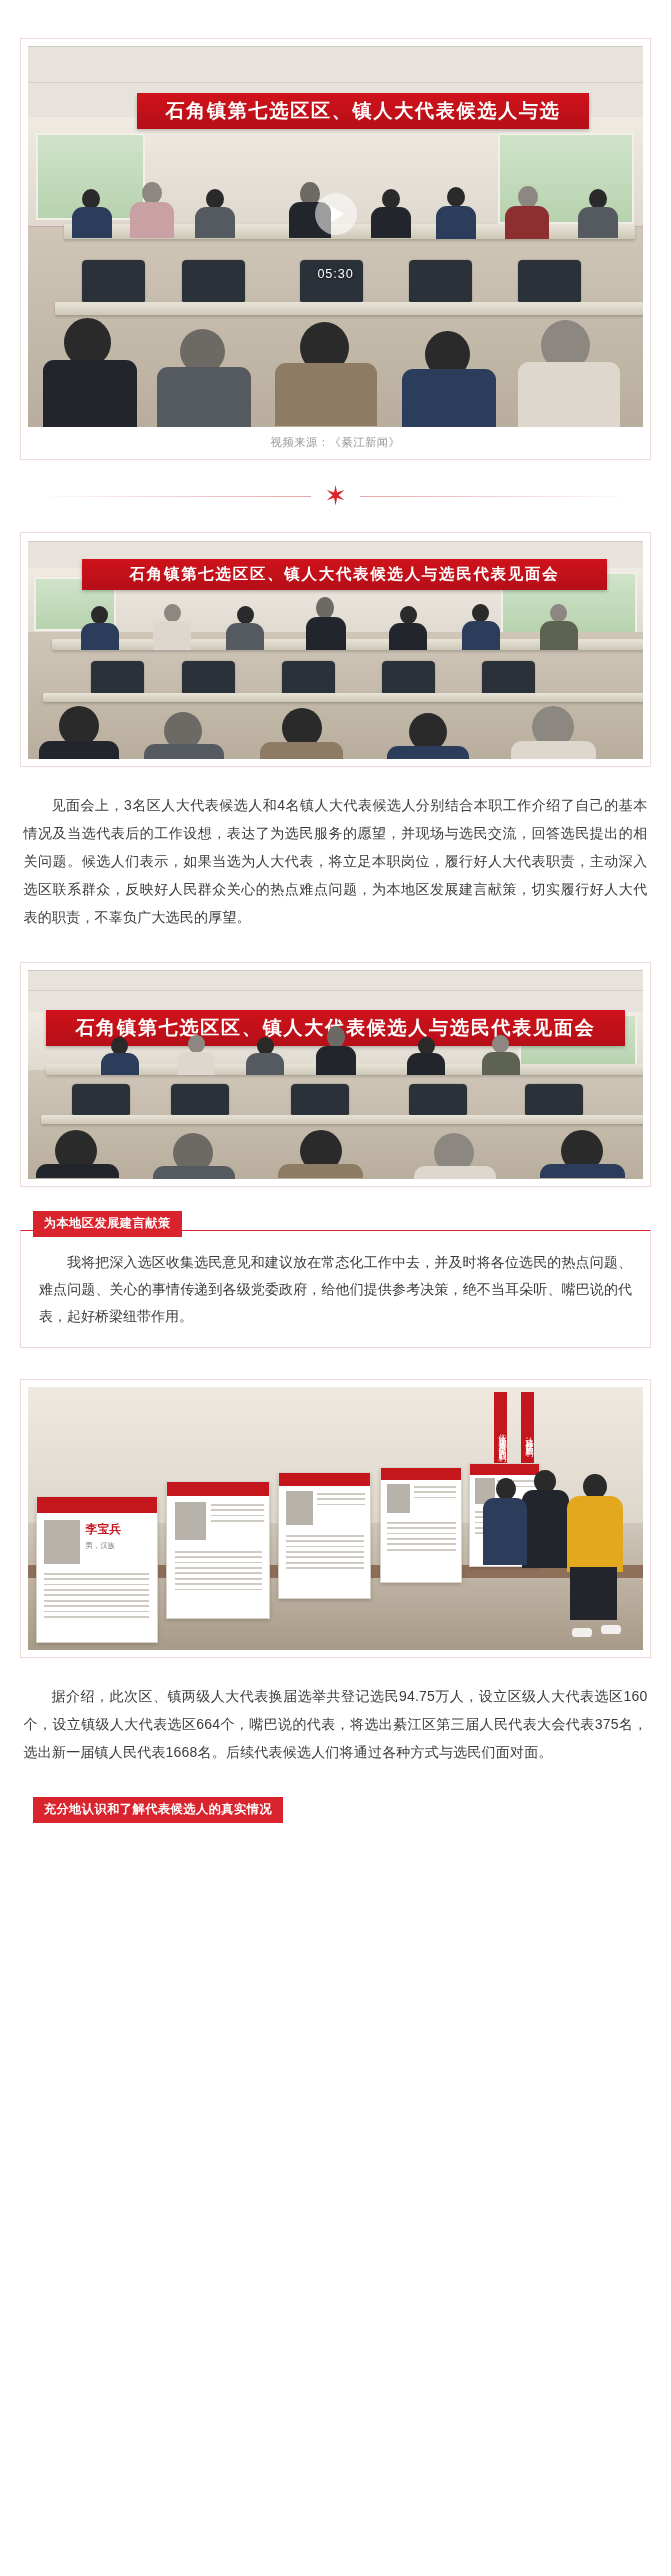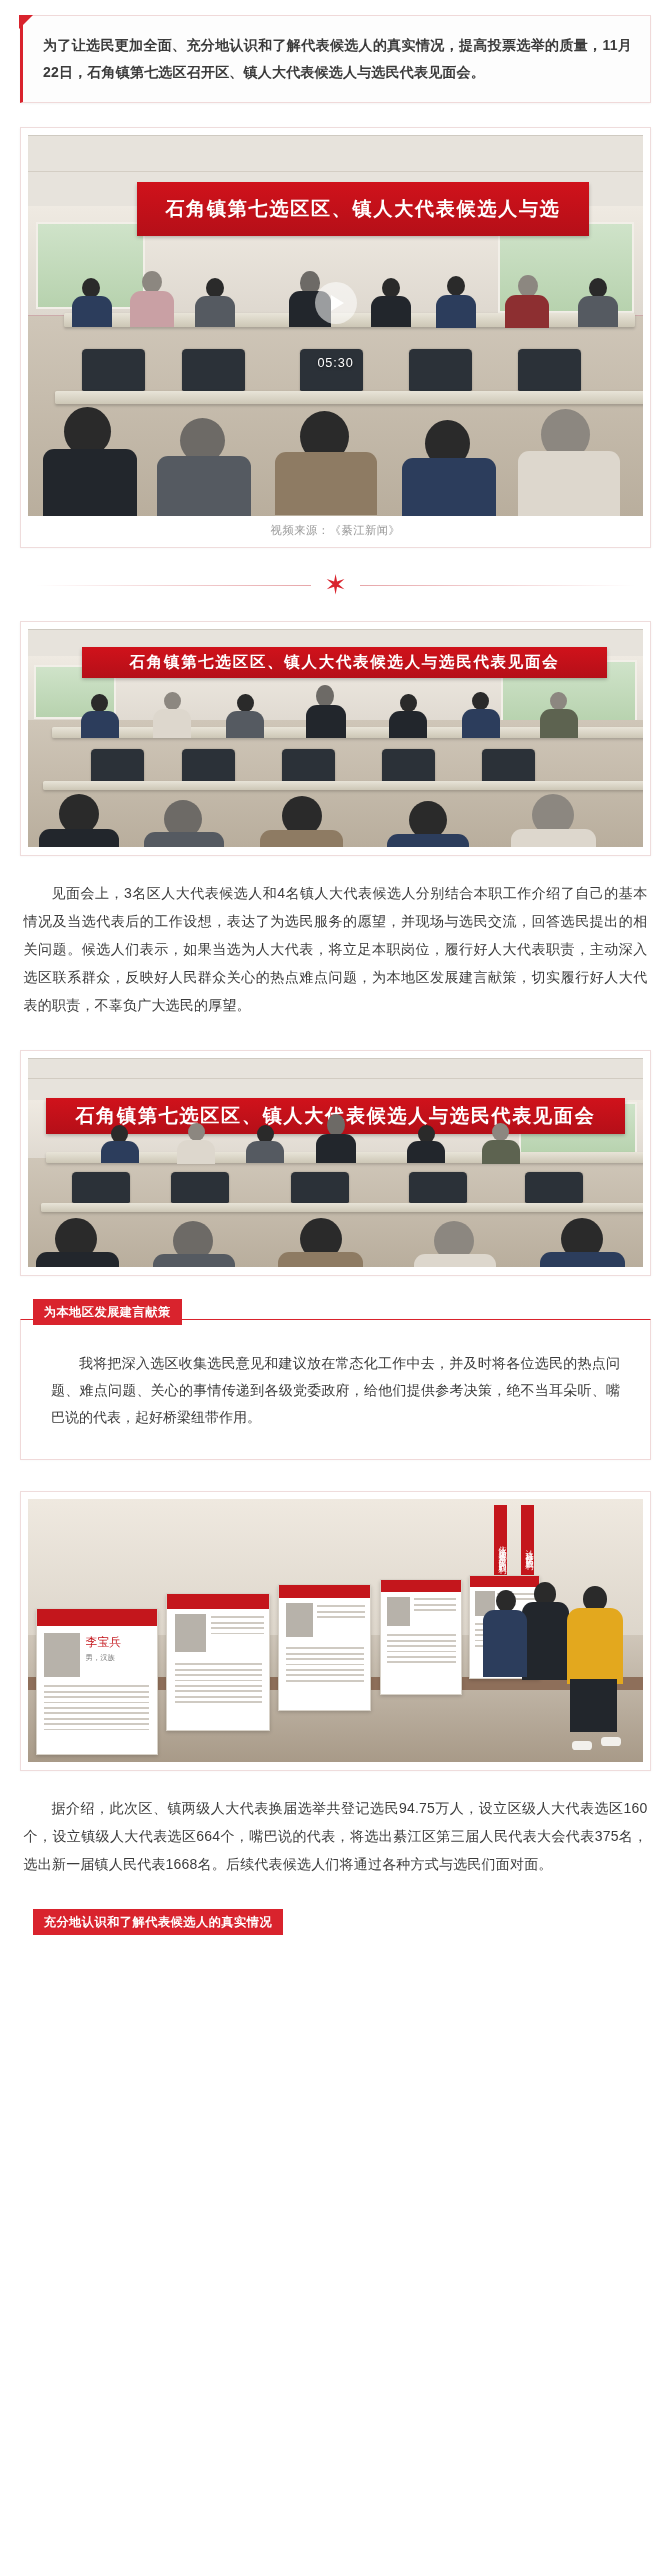--- a/index.html
+++ b/index.html
@@ -297,10 +297,6 @@
 <div class="page">
 
   <div class="block-gap sm"></div>
-  <div class="textcard">
-    <span class="flag"></span>
-    <p>为了让选民更加全面、充分地认识和了解代表候选人的真实情况，提高投票选举的质量，11月22日，石角镇第七选区召开区、镇人大代表候选人与选民代表见面会。</p>
-  </div>
 
   <div class="block-gap"></div>
   <div class="photo-wrap">

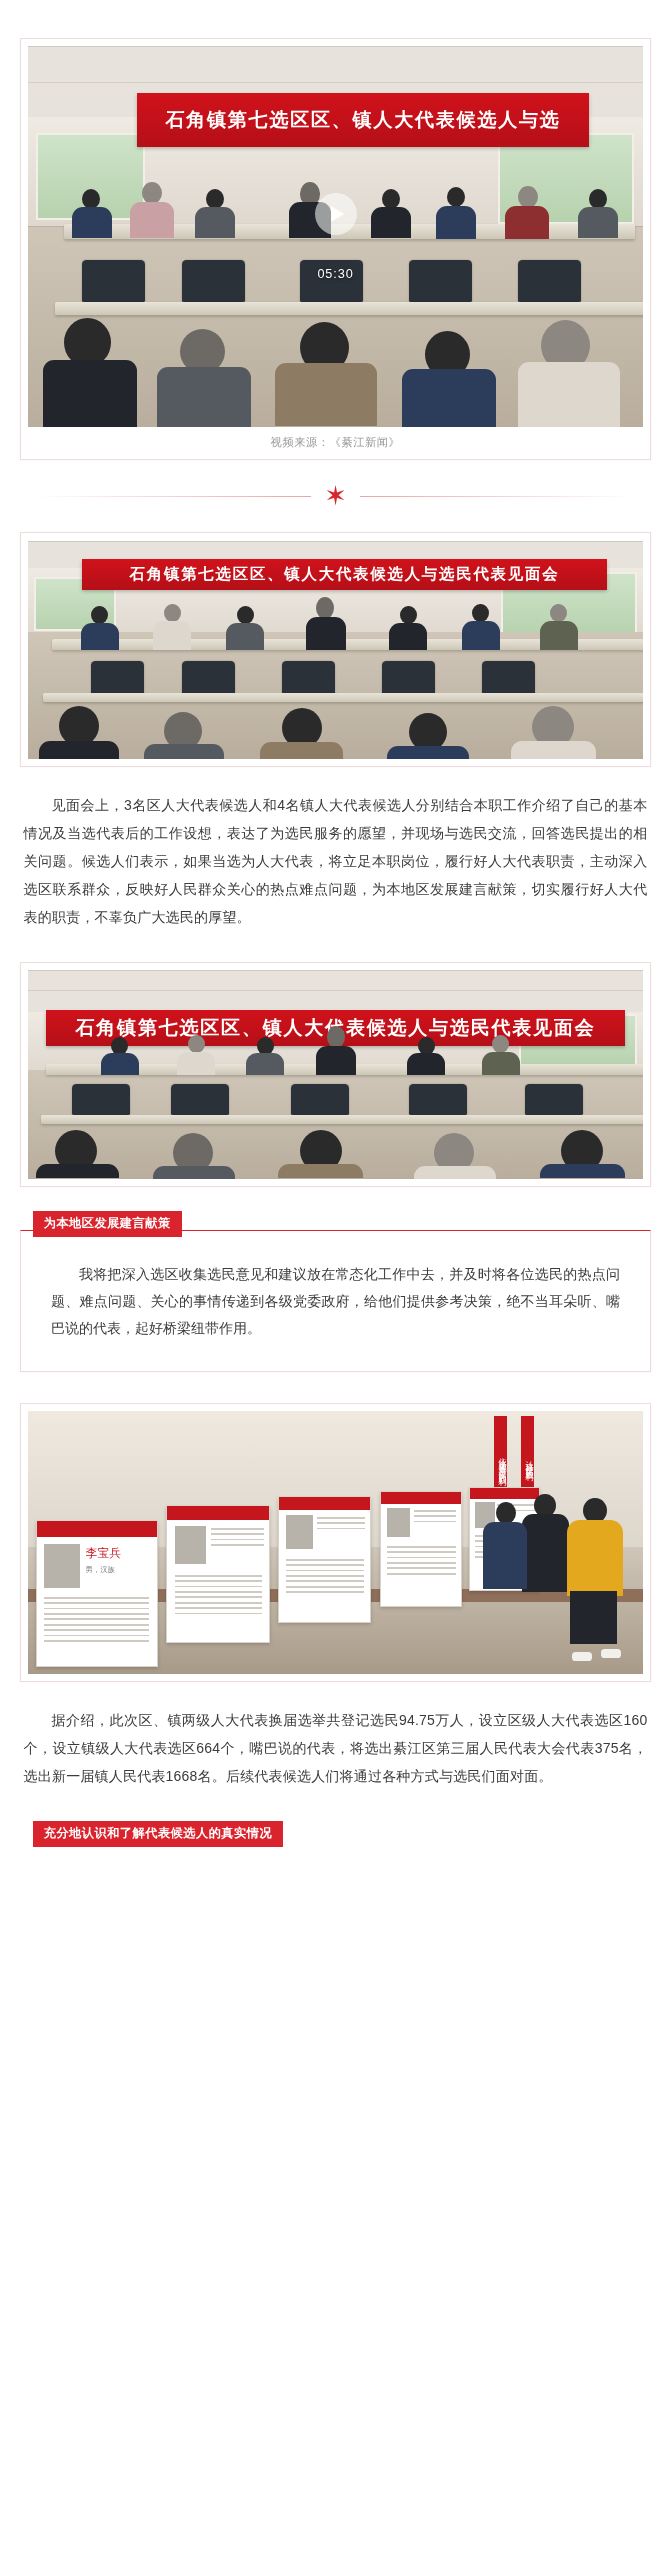--- a/index.html
+++ b/index.html
@@ -311,7 +311,7 @@
         <div class="window" style="left:7.3px;top:87px;width:109px;height:87px"></div>
         <div class="window" style="right:9px;top:87px;width:136px;height:91px"></div>
 
-        <div class="banner" style="left:109px;right:54px;top:47px;height:54px;font-size:19px">石角镇第七选区区、镇人大代表候选人与选</div>
+        <div class="banner" style="left:109px;right:54px;top:47px;height:36px;font-size:19px">石角镇第七选区区、镇人大代表候选人与选</div>
 
         <div class="floor" style="height:200px"></div>
 

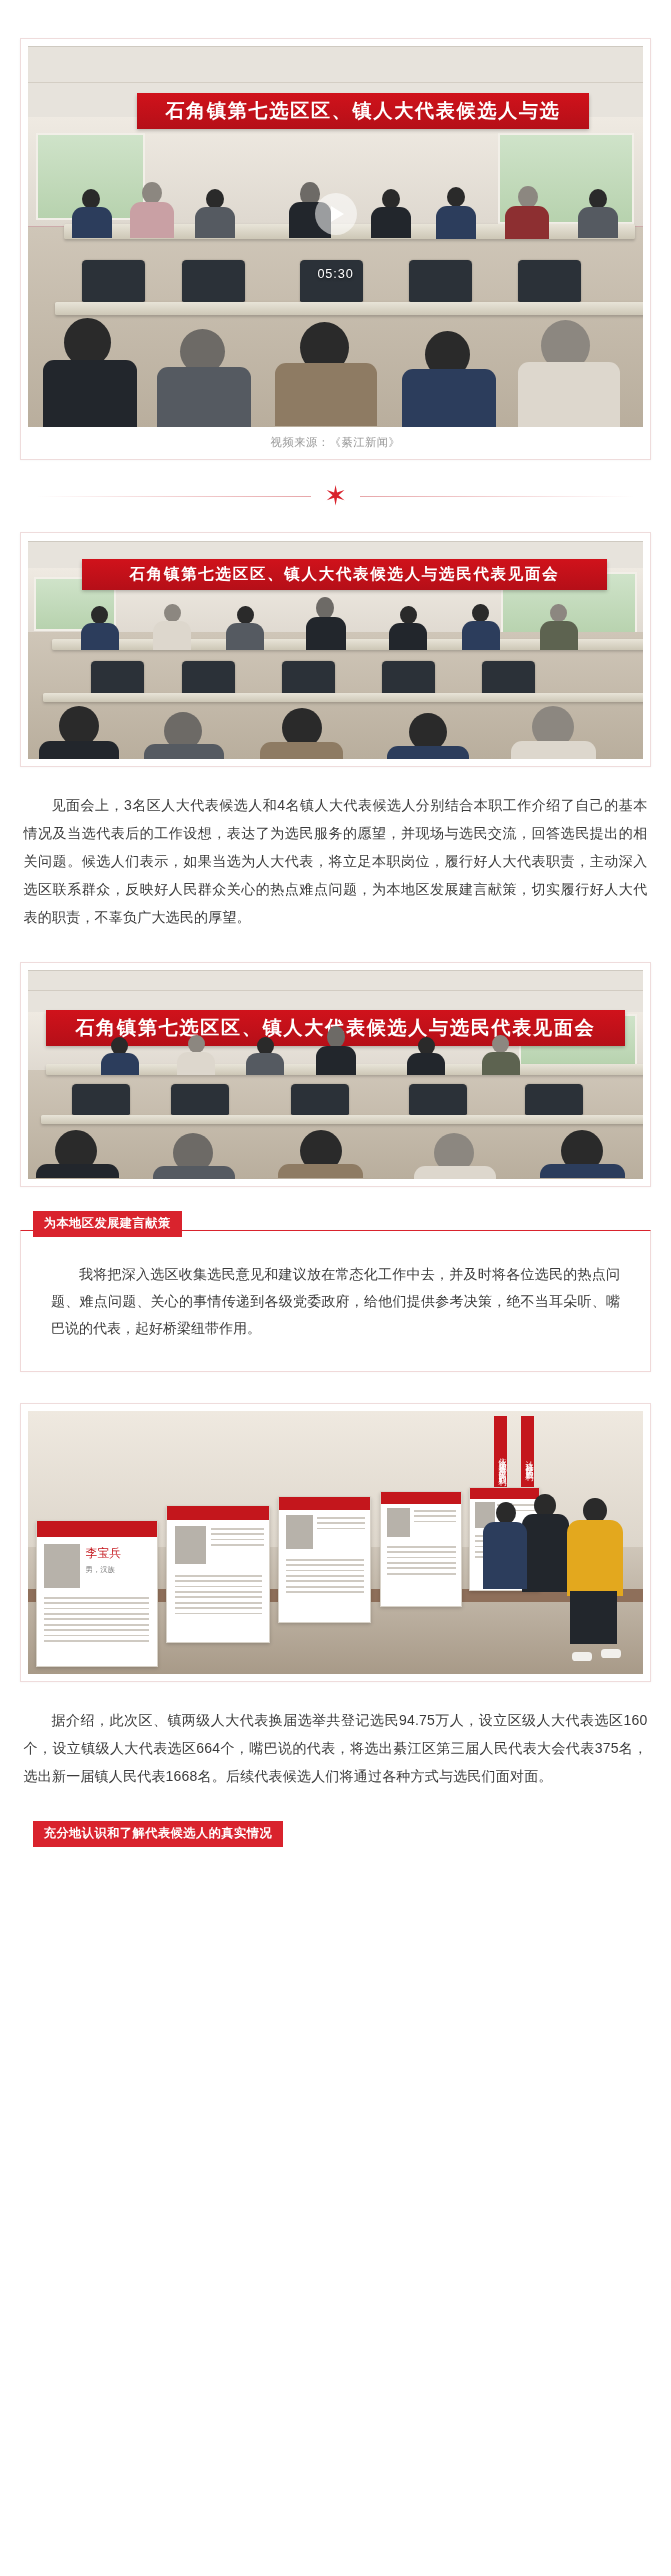--- a/index.html
+++ b/index.html
@@ -168,7 +168,7 @@
     box-shadow: 0 0.9px 2.7px rgba(0,0,0,.04);
   }
   .quote-card p {
-    margin: 12px;
+    margin: 0;
     font-size: 14px;
     line-height: 27px;
     text-align: justify;

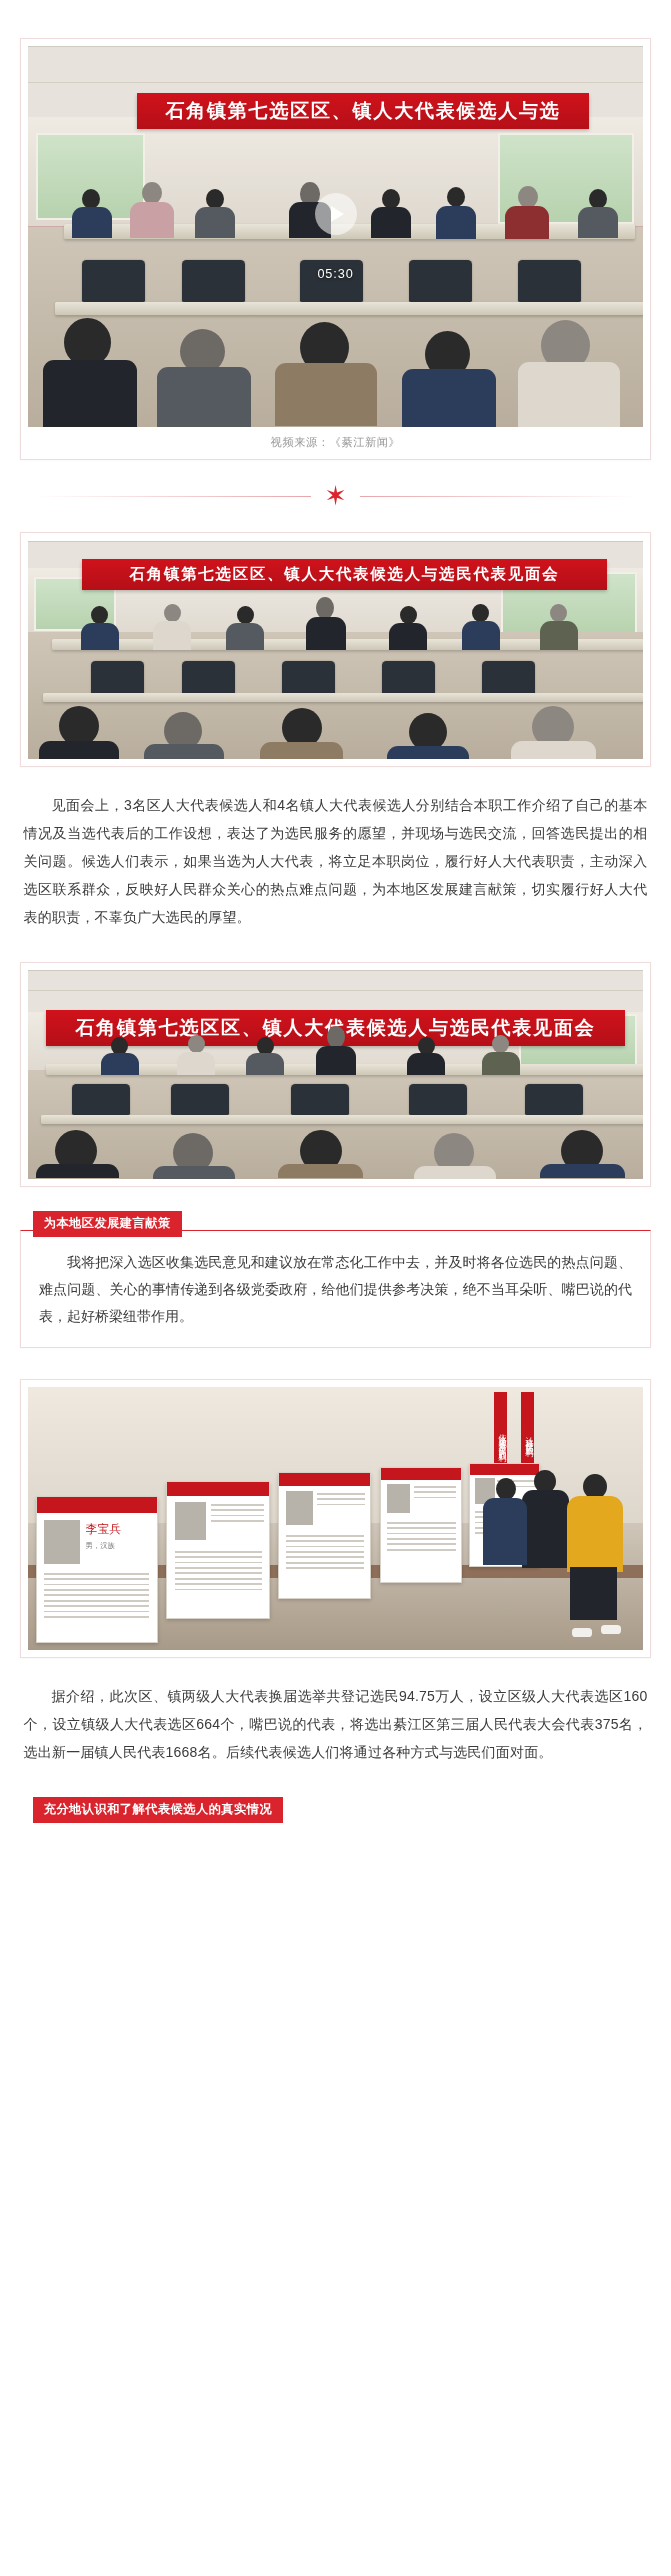--- a/index.html
+++ b/index.html
@@ -485,7 +485,7 @@
         <div class="board" style="left:7.3px;top:109px;width:120px;height:145px">
           <div class="board-head" style="height:16.3px"></div>
           <div class="board-photo" style="left:7.3px;top:23.6px;width:36px;height:44px"></div>
-          <div style="position:absolute;left:49px;top:25.4px;font-size:11.8px;color:#c4161c;font-weight:normal">李宝兵</div>
+          <div style="position:absolute;left:49px;top:25.4px;font-size:11.8px;color:#c4161c;font-weight:bold">李宝兵</div>
           <div style="position:absolute;left:49px;top:44px;font-size:7.3px;color:#777">男，汉族</div>
           <div class="board-lines" style="left:7.3px;right:7.3px;top:76px">
             <i></i>

